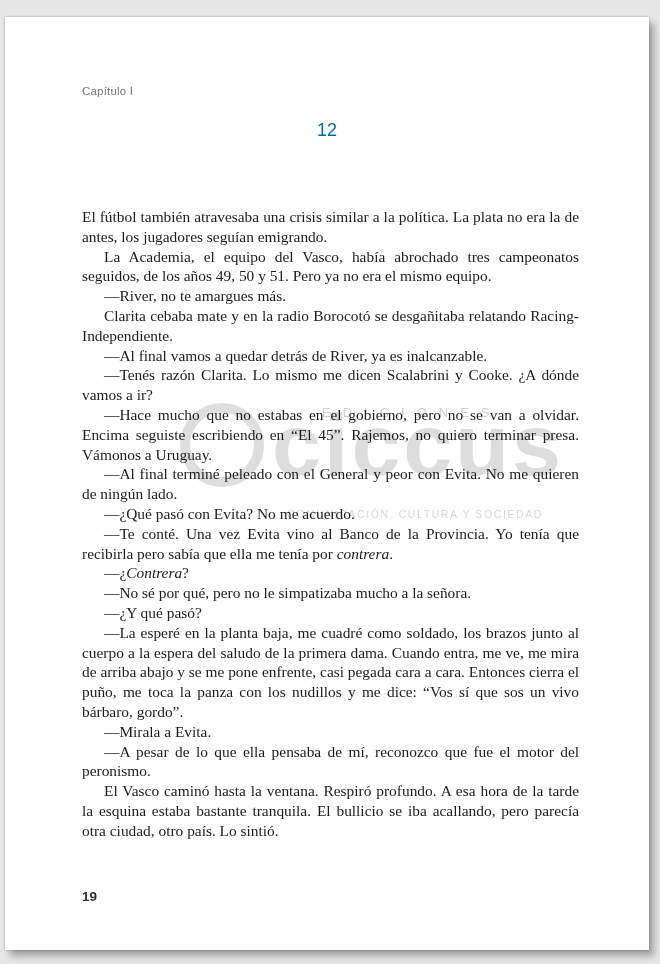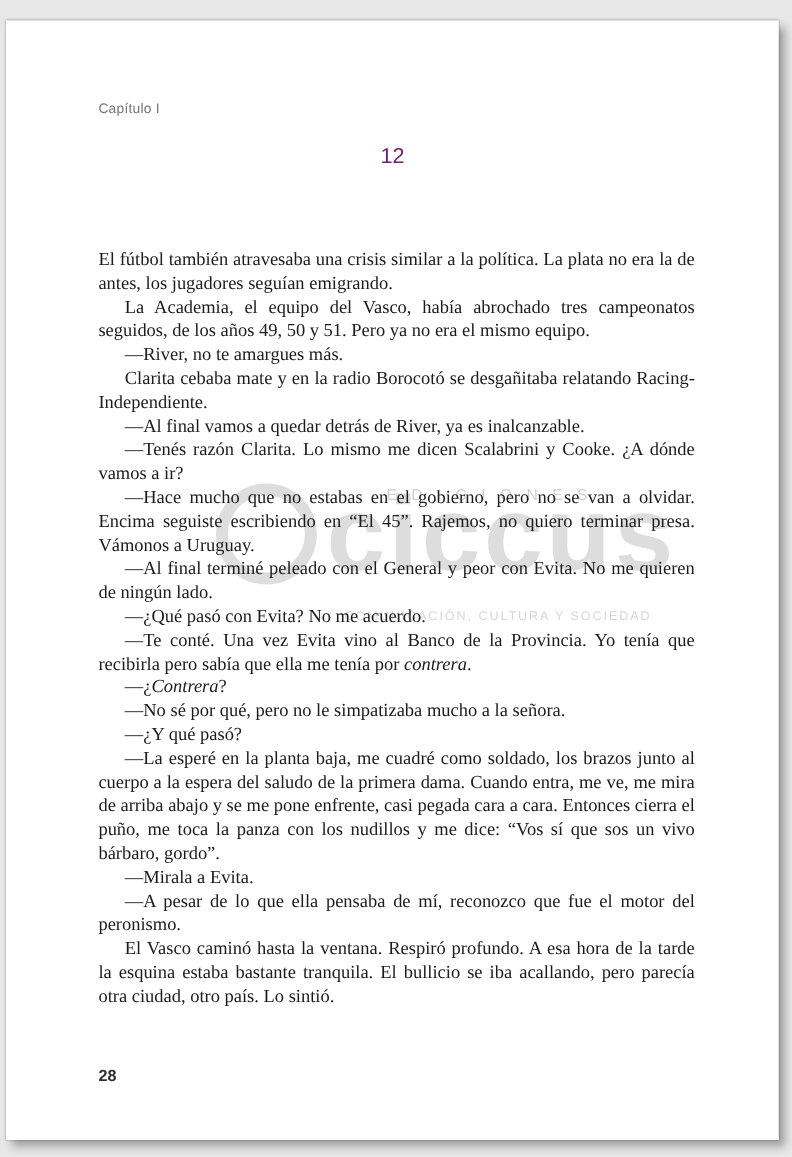--- a/index.html
+++ b/index.html
@@ -42,7 +42,7 @@
     top: 103px;
     text-align: center;
     font-size: 18px;
-    color: #701a75;
+    color: #0369a1;
   }
   .body-text {
     position: absolute;

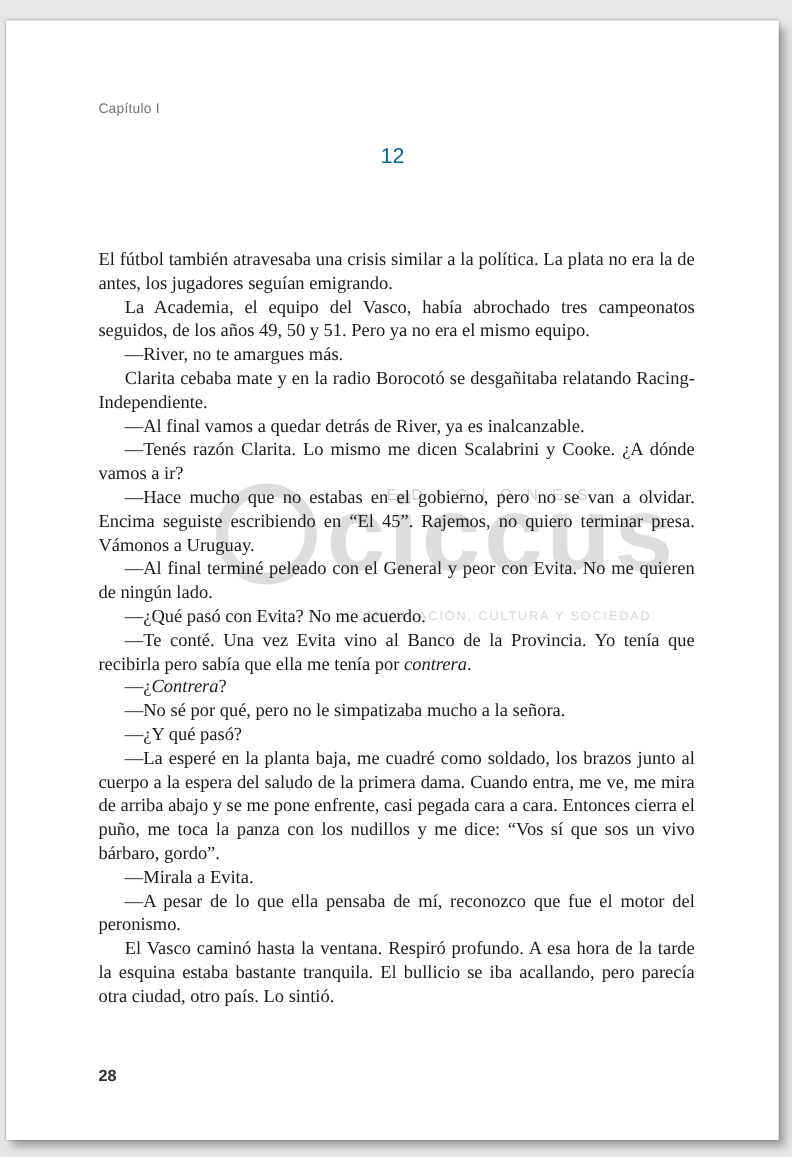--- a/index.html
+++ b/index.html
@@ -170,7 +170,7 @@
         <p class="indent">El Vasco caminó hasta la ventana. Respiró profundo. A esa hora de la tarde la esquina estaba bastante tranquila. El bullicio se iba acallando, pero parecía otra ciudad, otro país. Lo sintió.</p>
       </div>
 
-    <div class="page-number">28</div>
+    <div class="page-number">19</div>
   </div>
 </div>
 

